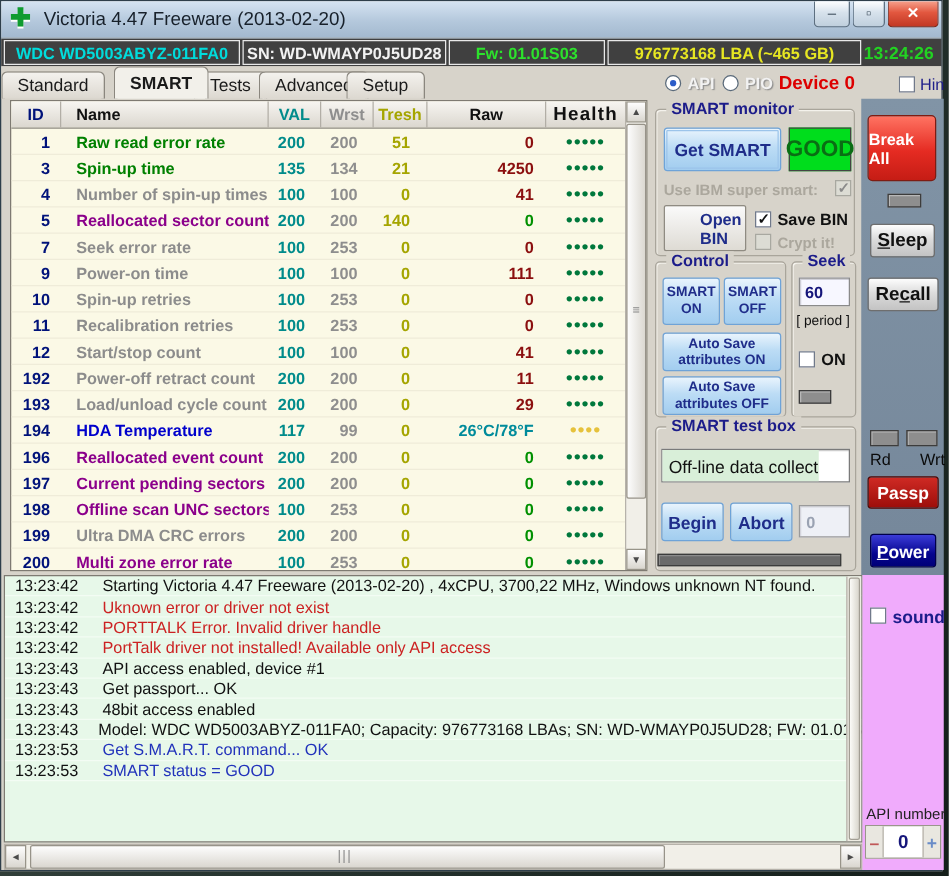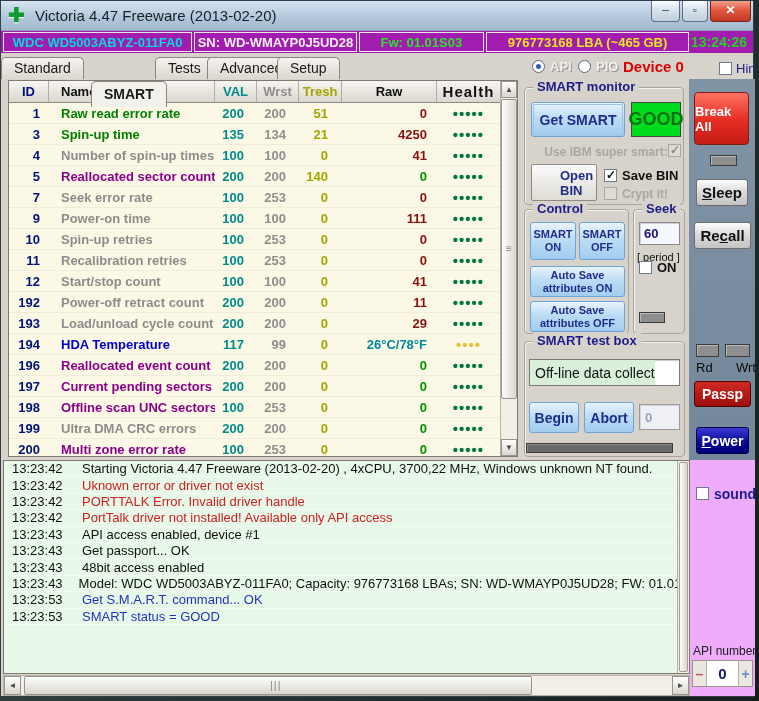--- a/index.html
+++ b/index.html
@@ -21,7 +21,7 @@
   .winbtn.close { left:709px; width:41px; background:linear-gradient(#f6a08b,#e2573f 45%,#c23824); color:#fff; font-weight:bold; border-color:#7e2313; }
 
   
-  .infobar { position:absolute; left:0; top:30px; width:100%; height:22px; background:#a21caf; display:flex; align-items:stretch; padding:1px 2px; }
+  .infobar { position:absolute; left:0; top:30px; width:100%; height:22px; background:#404040; display:flex; align-items:stretch; padding:1px 2px; }
   .seg { border:1px solid #e8e8e8; margin-right:2px; display:flex; align-items:center; justify-content:center; font-size:13px; font-weight:bold; white-space:nowrap; }
   .seg.model { width:196px; color:#00dcdc; }
   .seg.serial { width:168px; color:#f2f2f2; }

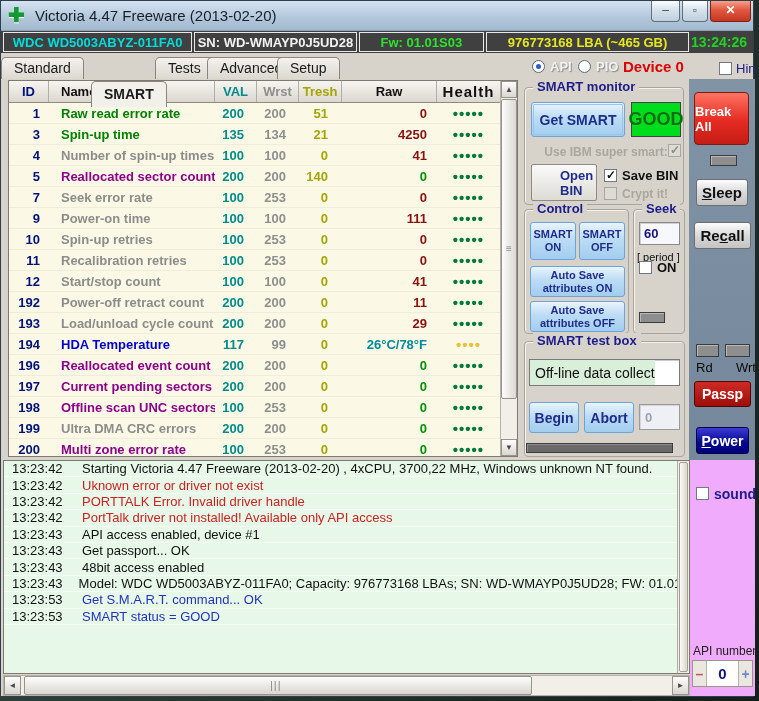--- a/index.html
+++ b/index.html
@@ -176,7 +176,7 @@
 
   <div class="tabrow">
     <div class="tab" style="left:0;">Standard</div>
-    <div class="tab active" style="left:90px;margin-top:28px;">SMART</div>
+    <div class="tab active" style="left:90px;">SMART</div>
     <div class="tab" style="left:154px;">Tests</div>
     <div class="tab" style="left:206px;">Advanced</div>
     <div class="tab" style="left:276px;">Setup</div>

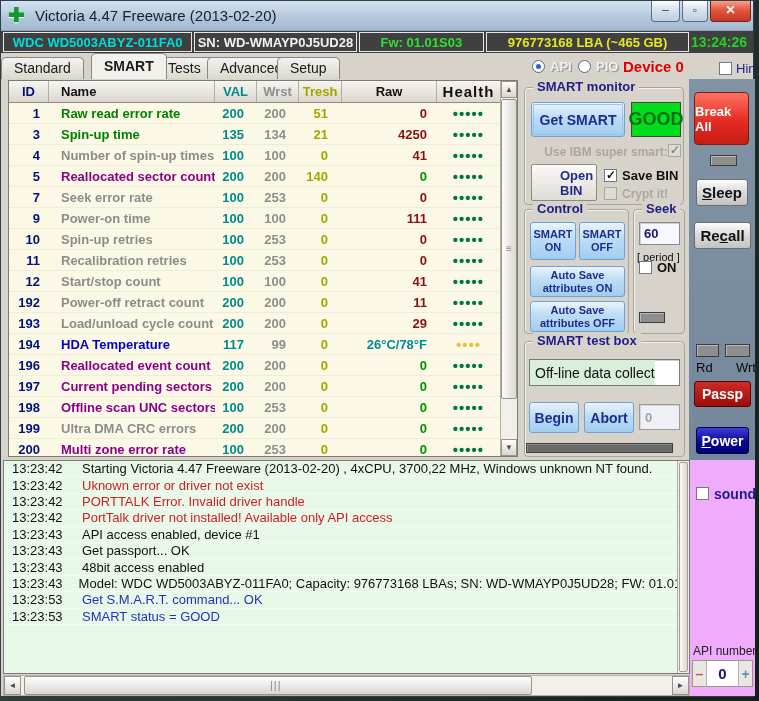--- a/index.html
+++ b/index.html
@@ -85,7 +85,7 @@
 
   .get-smart { position:absolute; left:6px; top:14px; width:94px; height:35px; font-size:14px; outline:1px solid #9cc4ea; outline-offset:-3px; }
   .good-box { position:absolute; left:106px; top:14px; width:50px; height:35px; background:#00dd1c; border:1px solid #444; color:#0a6e14; font-size:18px; font-weight:bold; display:flex; align-items:center; justify-content:center; }
-  .ibm-row { position:absolute; left:6px; top:57px; width:150px; font-size:12px; font-weight:bold; color:#aba79d; white-space:nowrap;text-align:center; }
+  .ibm-row { position:absolute; left:6px; top:57px; width:150px; font-size:12px; font-weight:bold; color:#aba79d; white-space:nowrap; }
   .ibm-row .cb { position:absolute; right:0; top:-1px; }
   .open-bin { position:absolute; left:6px; top:76px; width:66px; height:37px; font-size:13px; }
   .savebin-row { position:absolute; left:79px; top:79px; font-size:13px; font-weight:bold; color:#111; white-space:nowrap; }

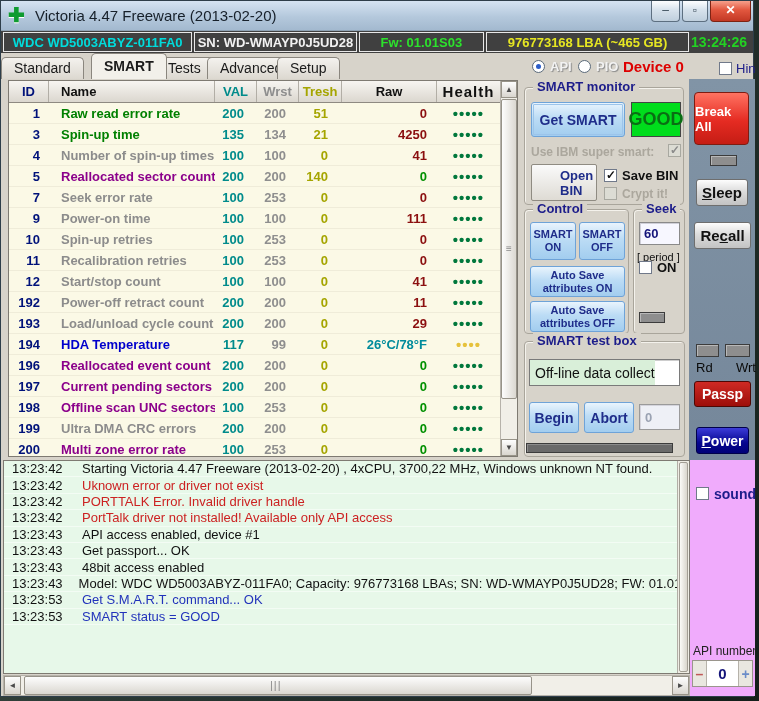--- a/index.html
+++ b/index.html
@@ -99,7 +99,7 @@
 
   .timer-input { position:absolute; left:5px; top:12px; width:41px; height:23px; background:#f7f7ff; border:1px solid #8a8a8a; box-shadow:inset 1px 1px 0 #cfcfd8; font-size:13px; font-weight:bold; color:#15157a; padding-left:4px; }
   .period-lbl { position:absolute; left:3px; top:41px; font-size:11px; color:#111; white-space:nowrap; }
-  .timer-on { position:absolute; left:5px; top:48px; white-space:nowrap; }
+  .timer-on { position:absolute; left:5px; top:69px; white-space:nowrap; }
   .timer-on .lbl { font-size:13px; font-weight:bold; color:#111; margin-left:5px; vertical-align:middle; }
   .led { background:#8e8e8e; border:1px solid #3c3c3c; box-shadow:inset 1px 1px 0 #b8b8b8; }
   .timer-led { position:absolute; left:5px; top:102px; width:26px; height:11px; }

